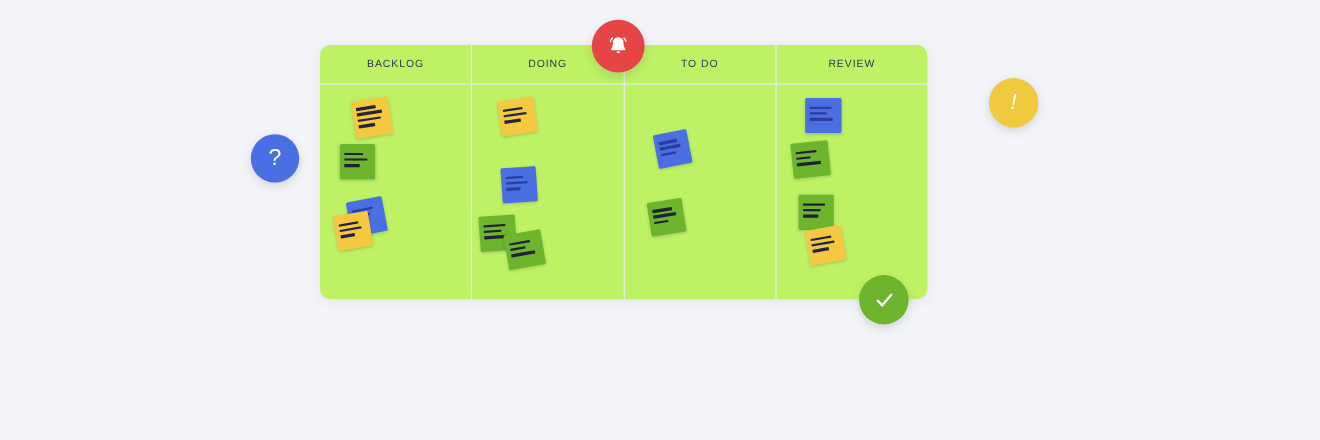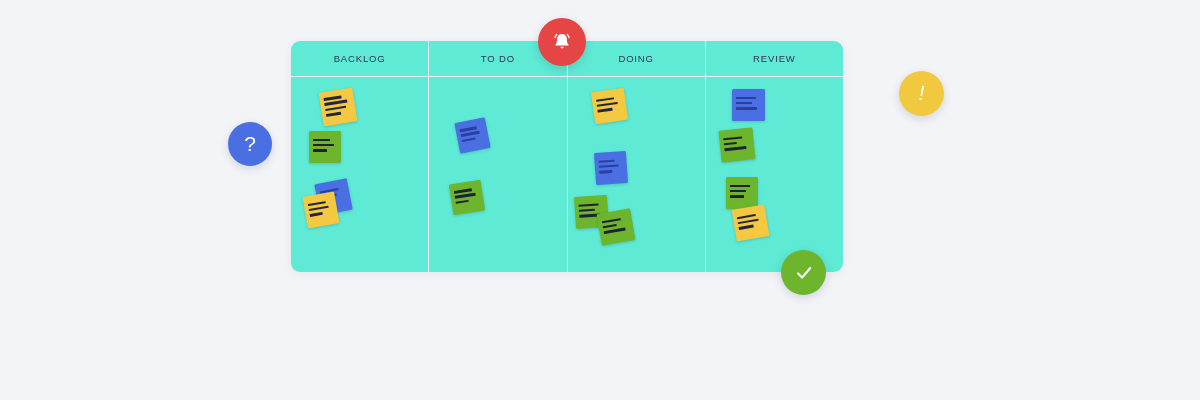--- a/index.html
+++ b/index.html
@@ -28,7 +28,7 @@
     top: 41px;
     width: 552px;
     height: 231px;
-    background: #5eead4;
+    background: #bef264;
     border-radius: 9px;
     box-shadow: 0 2px 10px rgba(40, 50, 90, 0.07);
   }

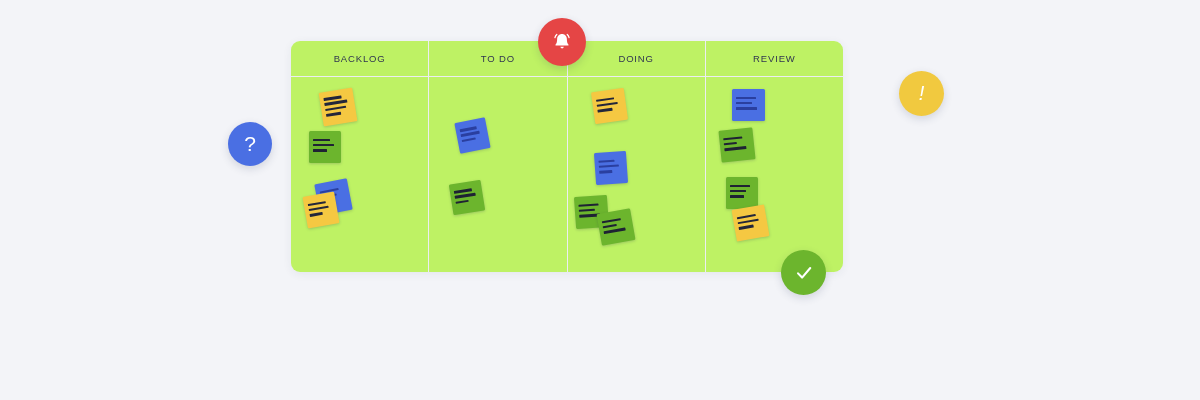--- a/index.html
+++ b/index.html
@@ -183,6 +183,33 @@
         </div>
         <div class="column">
           <div class="column-header">
+            <span class="column-title">DOING</span>
+          </div>
+          <div class="column-body">
+            <div class="card yellow" style="left: 25px; top: 13px; width: 33px; height: 32px; transform: rotate(-8deg);">
+              <span class="ln" style="left: 13%; width: 53.28%; top: 7.5px;"></span>
+              <span class="ln" style="left: 13%; width: 63.64%; top: 12.9px;"></span>
+              <span class="ln" style="left: 13%; width: 44.4%; top: 18.3px;"></span>
+            </div>
+            <div class="card blue" style="left: 27px; top: 75px; width: 32px; height: 32px; transform: rotate(-4deg);">
+              <span class="ln" style="left: 13%; width: 48.84%; top: 7.5px;"></span>
+              <span class="ln" style="left: 13%; width: 62.16%; top: 12.9px;"></span>
+              <span class="ln" style="left: 13%; width: 39.96%; top: 18.3px;"></span>
+            </div>
+            <div class="card green" style="left: 7px; top: 119px; width: 33px; height: 32px; transform: rotate(-4deg);">
+              <span class="ln" style="left: 13%; width: 59.2%; top: 7.5px;"></span>
+              <span class="ln" style="left: 13%; width: 48.84%; top: 12.9px;"></span>
+              <span class="ln" style="left: 13%; width: 62.16%; top: 18.3px;"></span>
+            </div>
+            <div class="card green" style="left: 31px; top: 134px; width: 34px; height: 32px; transform: rotate(-10deg);">
+              <span class="ln" style="left: 13%; width: 54.76%; top: 7.5px;"></span>
+              <span class="ln" style="left: 13%; width: 41.44%; top: 12.9px;"></span>
+              <span class="ln" style="left: 13%; width: 63.64%; top: 18.3px;"></span>
+            </div>
+          </div>
+        </div>
+        <div class="column">
+          <div class="column-header">
             <span class="column-title">TO DO</span>
           </div>
           <div class="column-body">
@@ -195,33 +222,6 @@
               <span class="ln" style="left: 13%; width: 54.76%; top: 7px;"></span>
               <span class="ln" style="left: 13%; width: 63.64%; top: 12.4px;"></span>
               <span class="ln" style="left: 13%; width: 41.44%; top: 17.8px;"></span>
-            </div>
-          </div>
-        </div>
-        <div class="column">
-          <div class="column-header">
-            <span class="column-title">DOING</span>
-          </div>
-          <div class="column-body">
-            <div class="card yellow" style="left: 25px; top: 13px; width: 33px; height: 32px; transform: rotate(-8deg);">
-              <span class="ln" style="left: 13%; width: 53.28%; top: 7.5px;"></span>
-              <span class="ln" style="left: 13%; width: 63.64%; top: 12.9px;"></span>
-              <span class="ln" style="left: 13%; width: 44.4%; top: 18.3px;"></span>
-            </div>
-            <div class="card blue" style="left: 27px; top: 75px; width: 32px; height: 32px; transform: rotate(-4deg);">
-              <span class="ln" style="left: 13%; width: 48.84%; top: 7.5px;"></span>
-              <span class="ln" style="left: 13%; width: 62.16%; top: 12.9px;"></span>
-              <span class="ln" style="left: 13%; width: 39.96%; top: 18.3px;"></span>
-            </div>
-            <div class="card green" style="left: 7px; top: 119px; width: 33px; height: 32px; transform: rotate(-4deg);">
-              <span class="ln" style="left: 13%; width: 59.2%; top: 7.5px;"></span>
-              <span class="ln" style="left: 13%; width: 48.84%; top: 12.9px;"></span>
-              <span class="ln" style="left: 13%; width: 62.16%; top: 18.3px;"></span>
-            </div>
-            <div class="card green" style="left: 31px; top: 134px; width: 34px; height: 32px; transform: rotate(-10deg);">
-              <span class="ln" style="left: 13%; width: 54.76%; top: 7.5px;"></span>
-              <span class="ln" style="left: 13%; width: 41.44%; top: 12.9px;"></span>
-              <span class="ln" style="left: 13%; width: 63.64%; top: 18.3px;"></span>
             </div>
           </div>
         </div>

